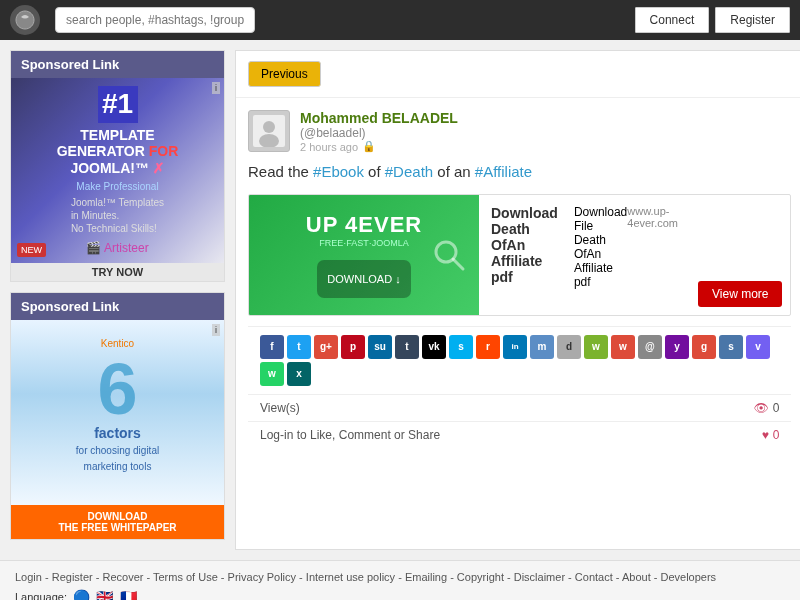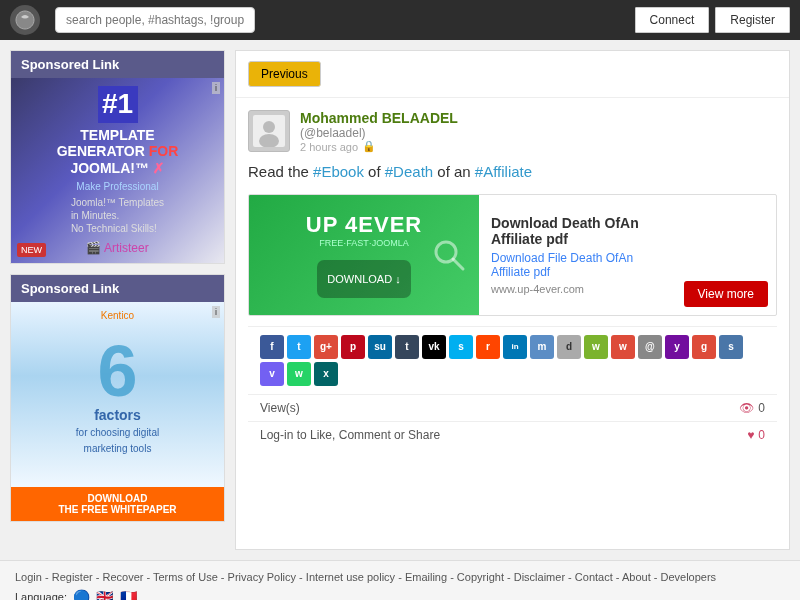--- a/index.html
+++ b/index.html
@@ -217,7 +217,7 @@
       font-size: 11px; border-radius: 7px; margin-top: 4px;
     }
     .link-info {
-      padding: 10px 12px; flex: 1; display: flex; flex-direction: column; justify-content: center;
+      padding: 10px 12px; flex: 1; display: flex; flex-direction: row; justify-content: center;
     }
     .link-title {
       font-size: 14px; font-weight: bold; color: #333; margin-bottom: 4px;

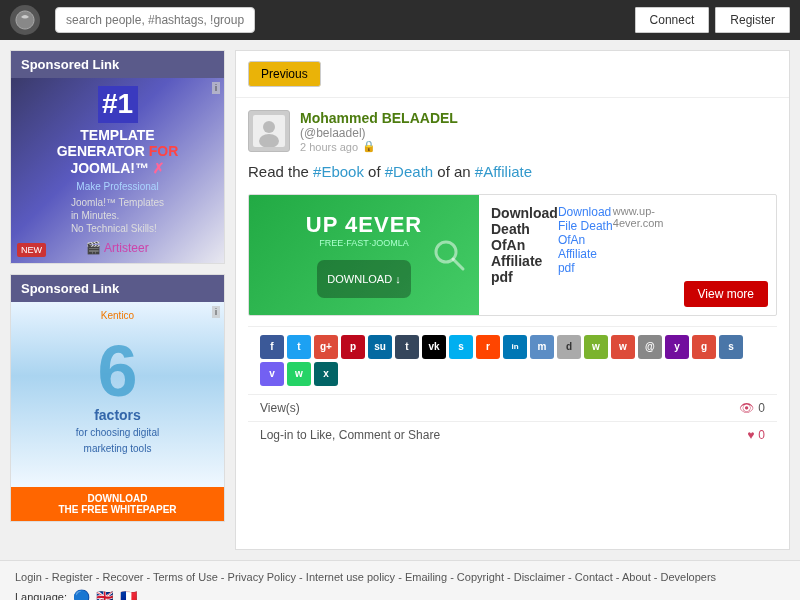--- a/index.html
+++ b/index.html
@@ -223,7 +223,7 @@
       font-size: 14px; font-weight: bold; color: #333; margin-bottom: 4px;
     }
     .link-desc {
-      font-size: 12px; color: #3b82f6; margin-bottom: 4px;
+      font-size: 12px; color: #000000; margin-bottom: 4px; margin-left: 16px;
     }
     .link-url {
       font-size: 11px; color: #888;

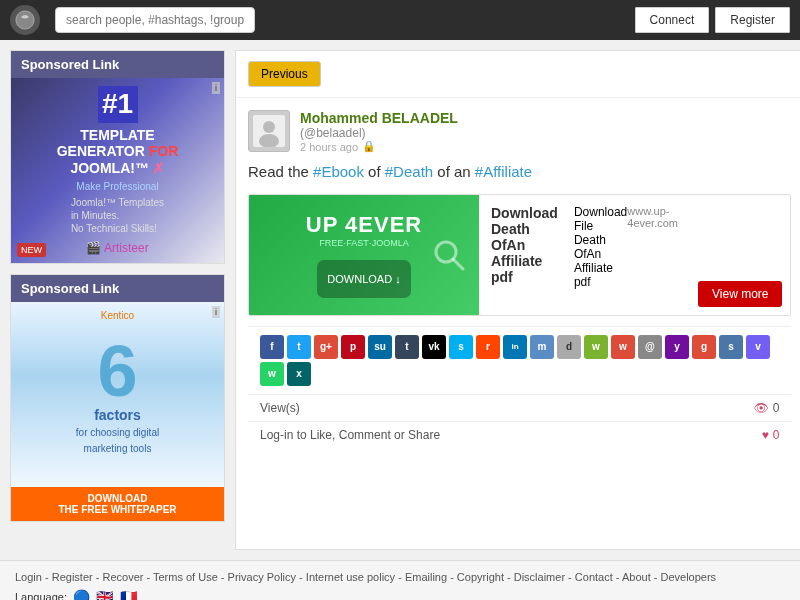--- a/index.html
+++ b/index.html
@@ -318,6 +318,7 @@
         </div>
         <div class="new-badge">NEW</div>
       </div>
+      <div class="try-btn">TRY NOW</div>
     </div>
 
     <div class="sponsored-block">

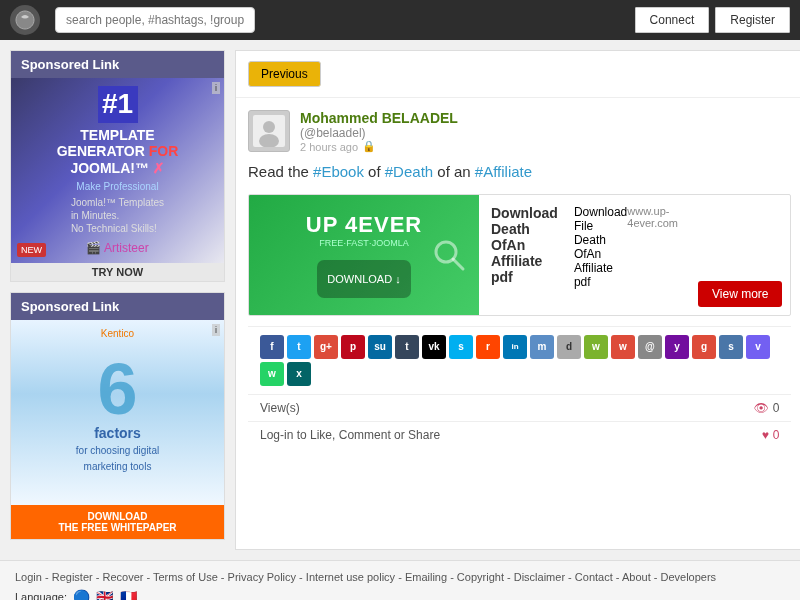--- a/index.html
+++ b/index.html
@@ -126,7 +126,7 @@
       background: rgba(200,200,200,0.7); font-size: 9px; padding: 1px 3px; color: #333;
     }
     .ad-image-2 .kentico-logo {
-      position: absolute; top: 8px; left: 50%; transform: translateX(-50%);
+      position: absolute; top: 18px; left: 50%; transform: translateX(-50%);
       font-size: 10px; color: #f07800;
     }
     .ad-image-2 .num6 {

